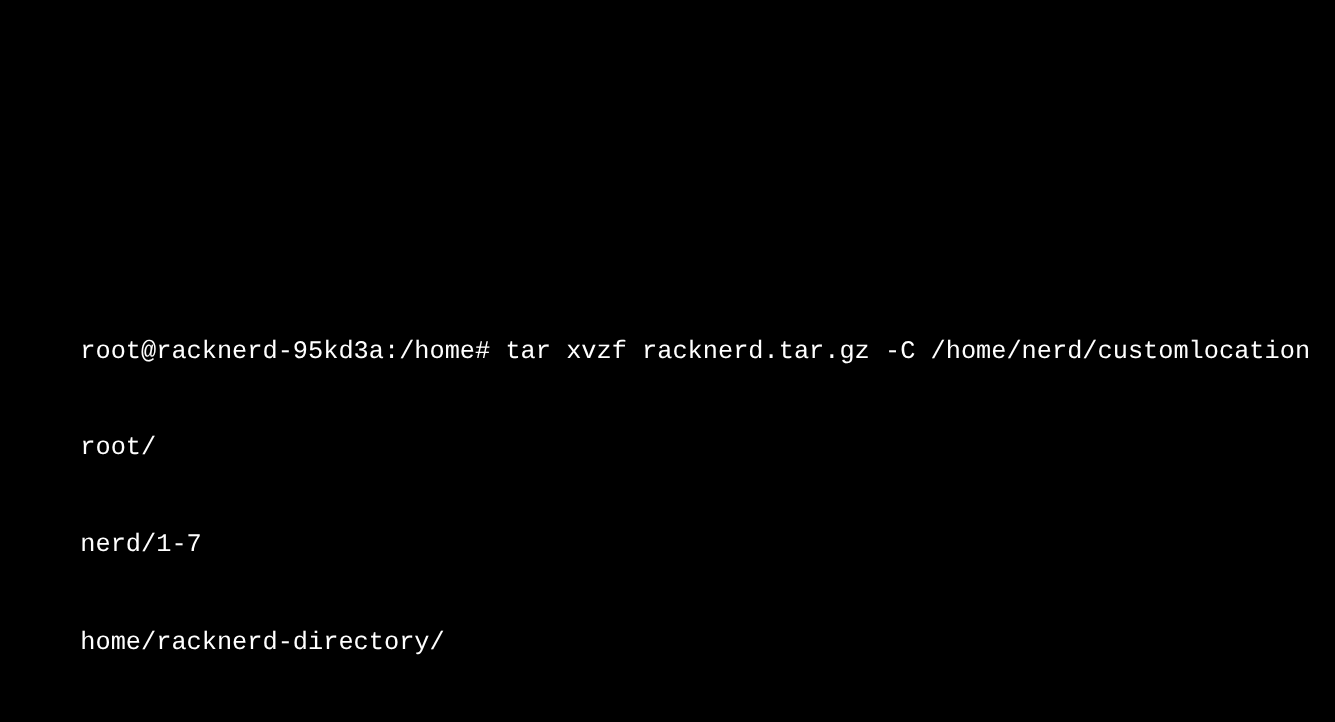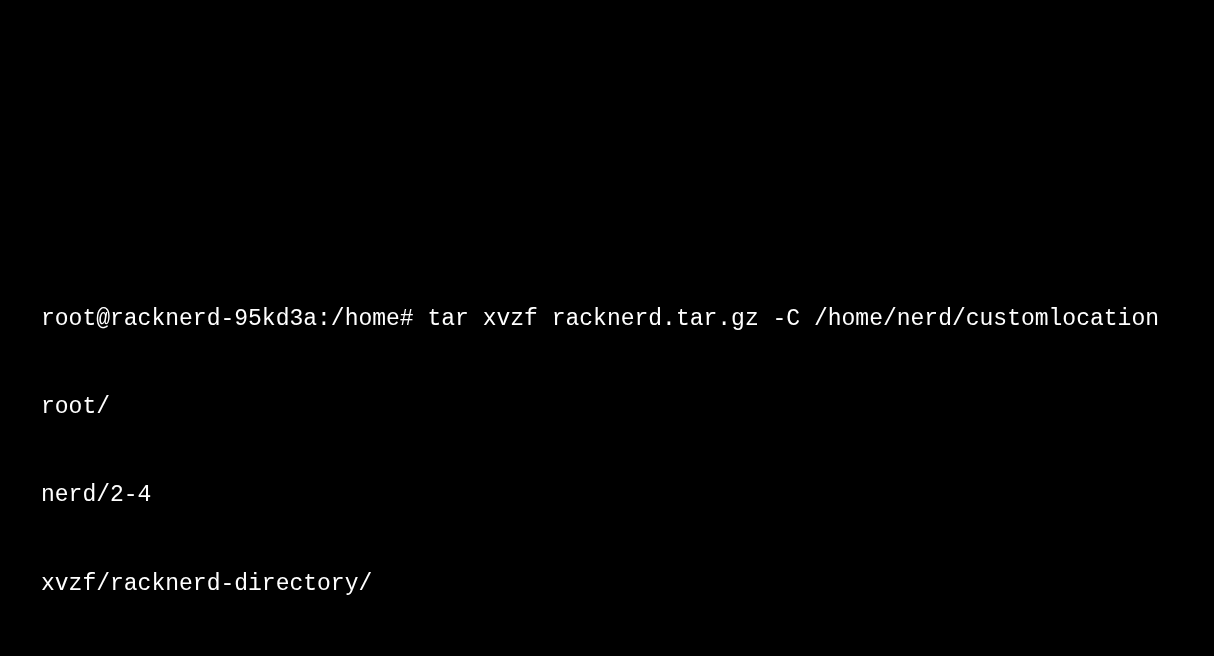--- a/index.html
+++ b/index.html
@@ -22,6 +22,7 @@
     }
     .terminal-line {
       display: block;
+      margin-left: 32px;
     }
   </style>
 </head>

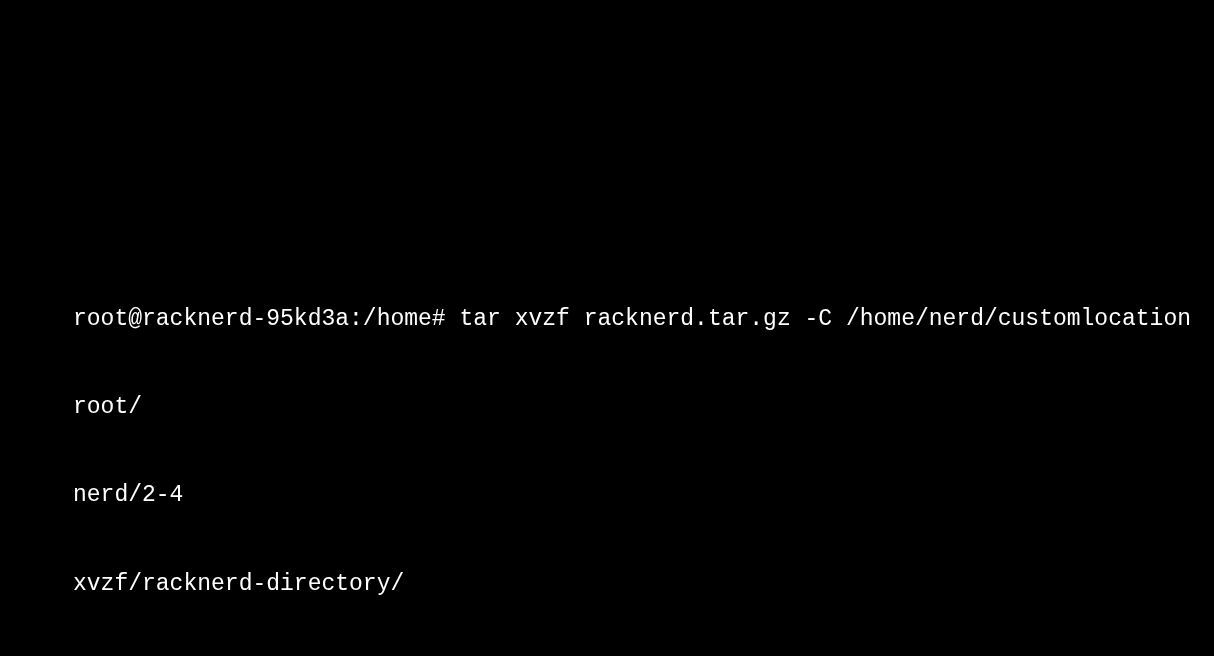--- a/index.html
+++ b/index.html
@@ -33,7 +33,7 @@
 <div>
   <div class="terminal-line">root@racknerd-95kd3a:/home# tar xvzf racknerd.tar.gz -C /home/nerd/customlocation</div>
   <div class="terminal-line">root/</div>
-  <div class="terminal-line">nerd/2-4</div>
+  <div class="terminal-line">nerd/1-7</div>
   <div class="terminal-line">xvzf/racknerd-directory/</div>
   
   

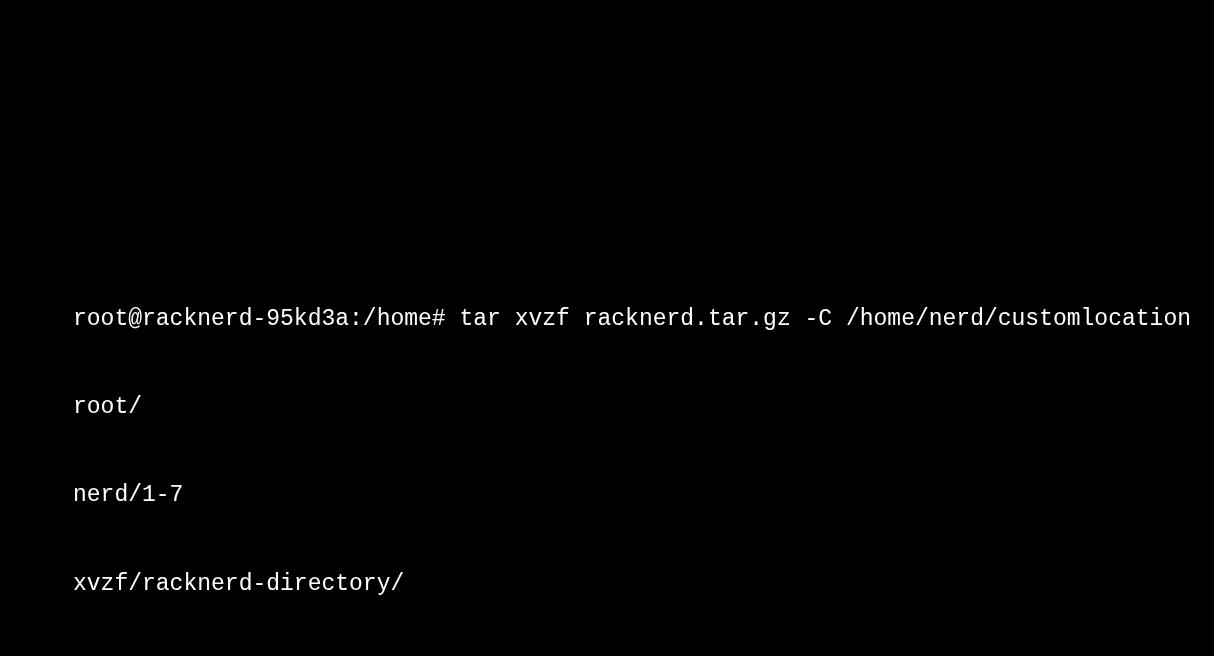--- a/index.html
+++ b/index.html
@@ -34,7 +34,7 @@
   <div class="terminal-line">root@racknerd-95kd3a:/home# tar xvzf racknerd.tar.gz -C /home/nerd/customlocation</div>
   <div class="terminal-line">root/</div>
   <div class="terminal-line">nerd/1-7</div>
-  <div class="terminal-line">xvzf/racknerd-directory/</div>
+  <div class="terminal-line">home/racknerd-directory/</div>
   
   
   

